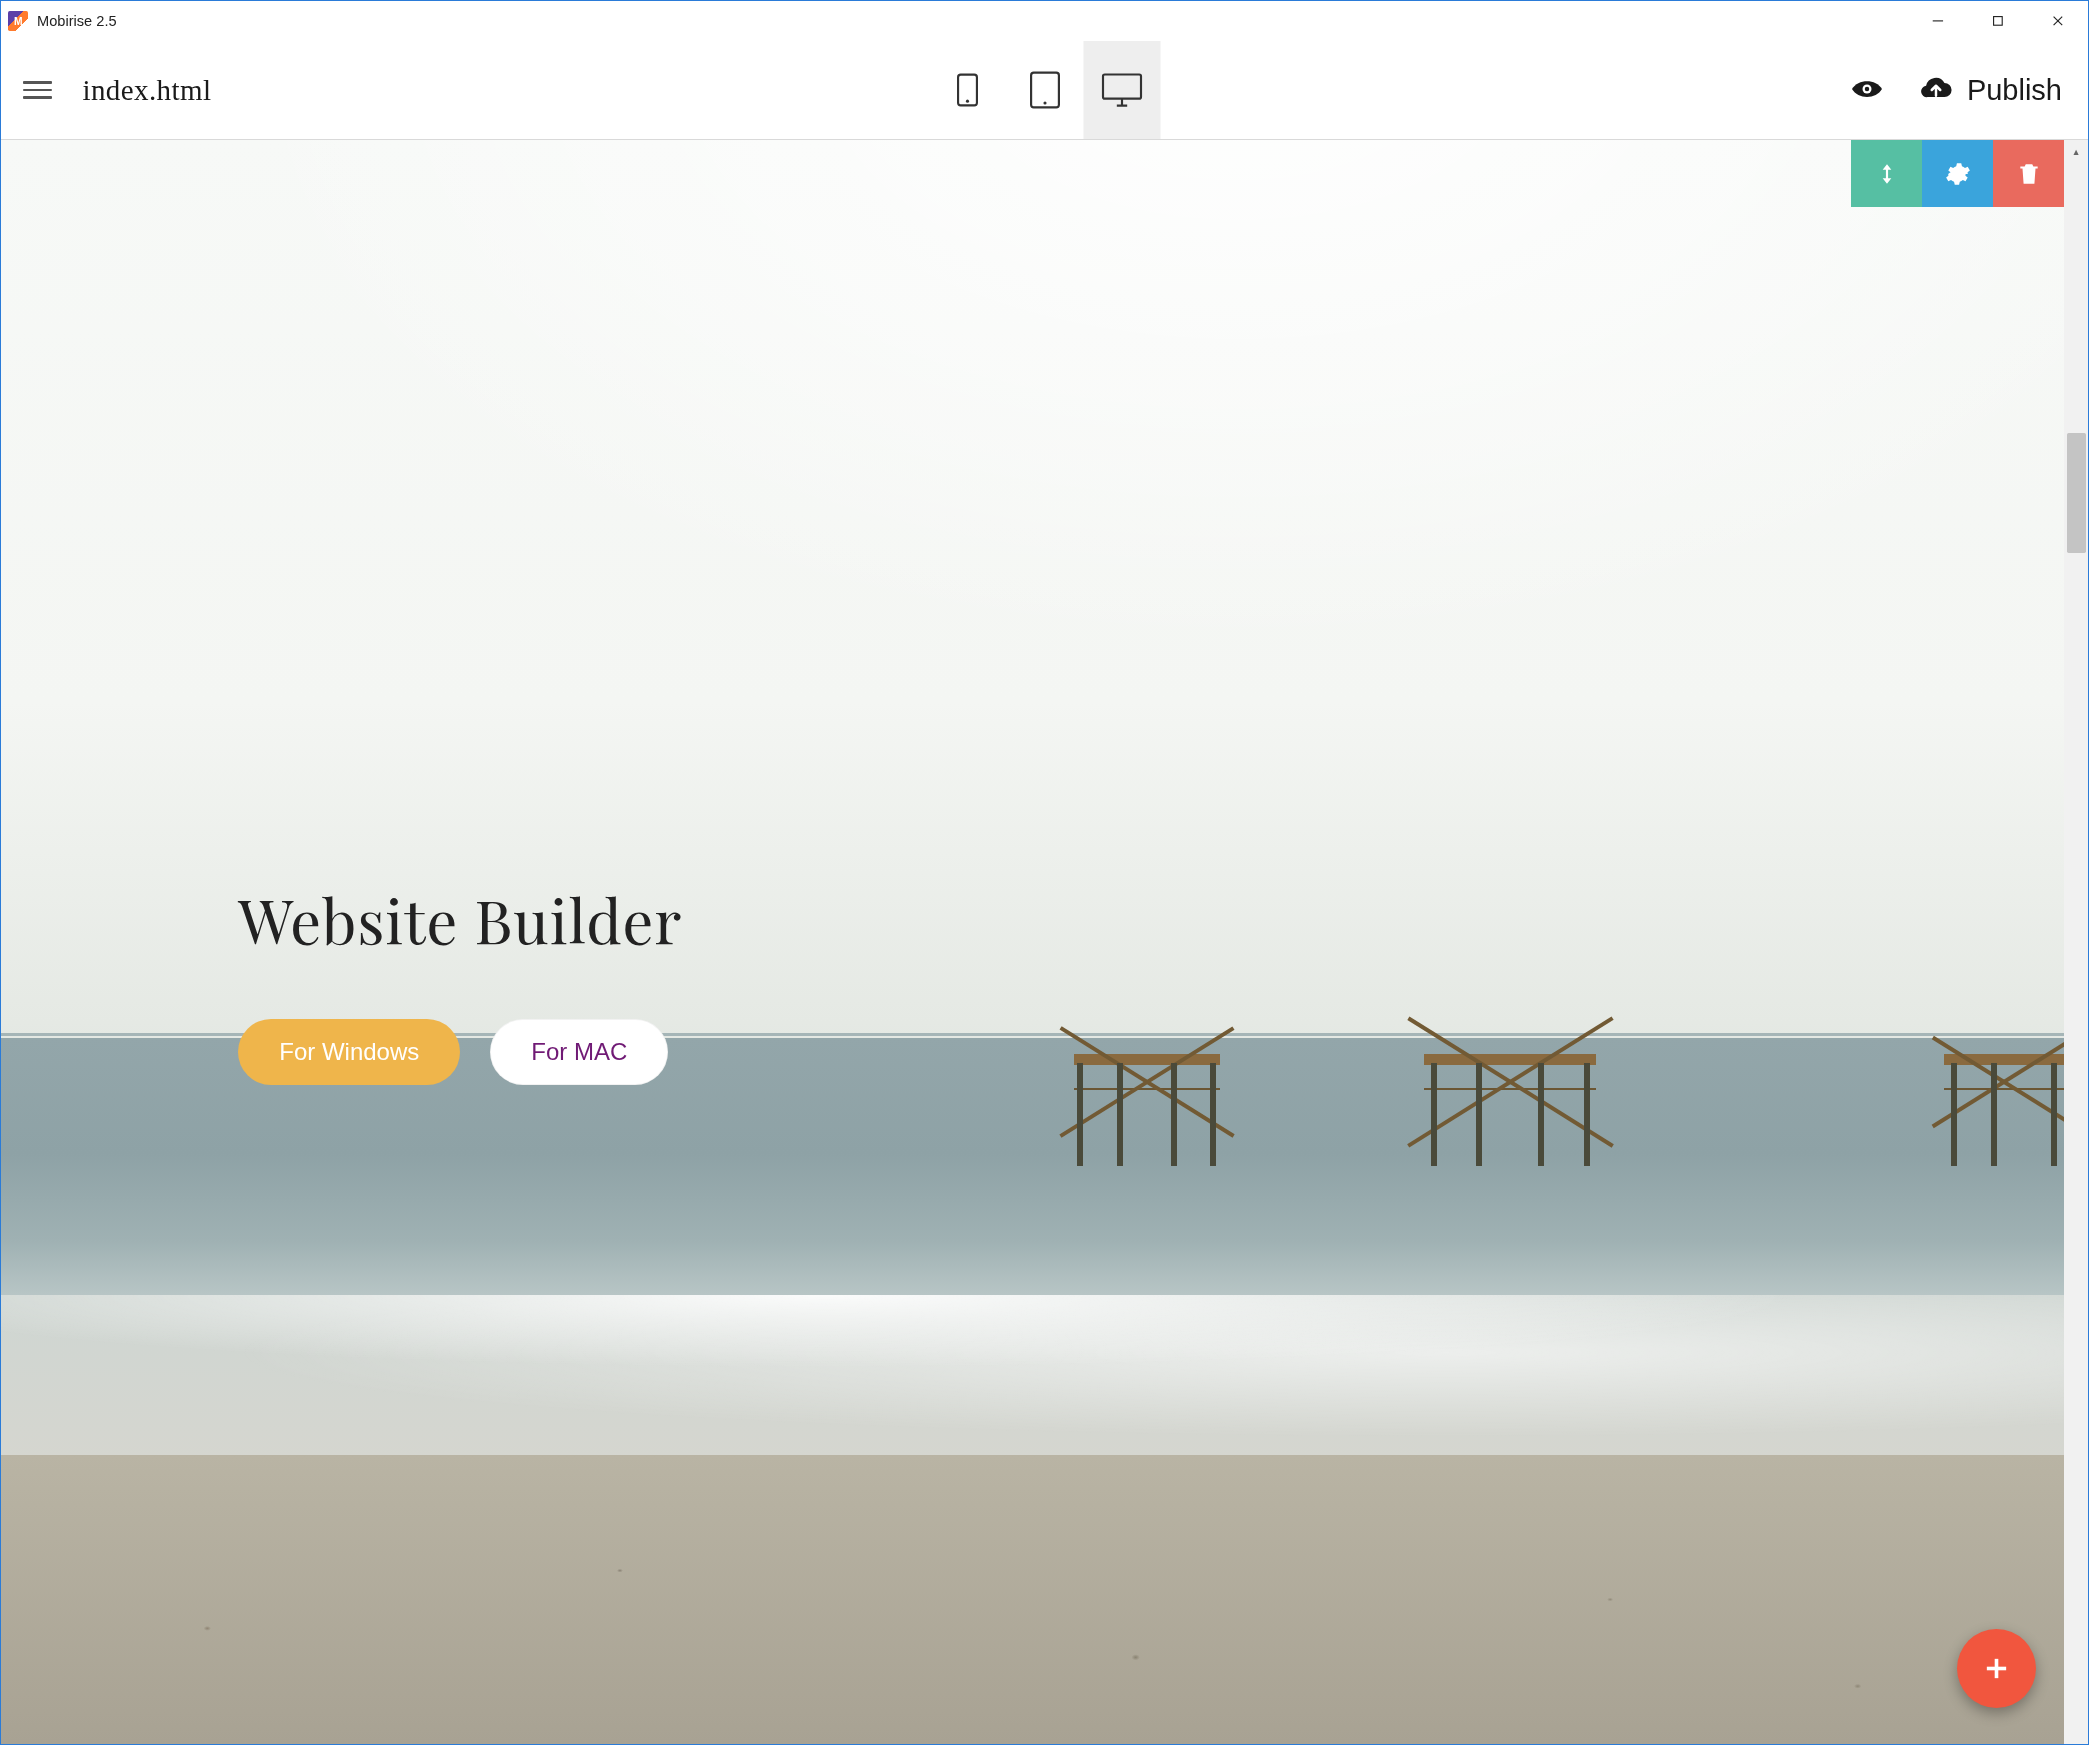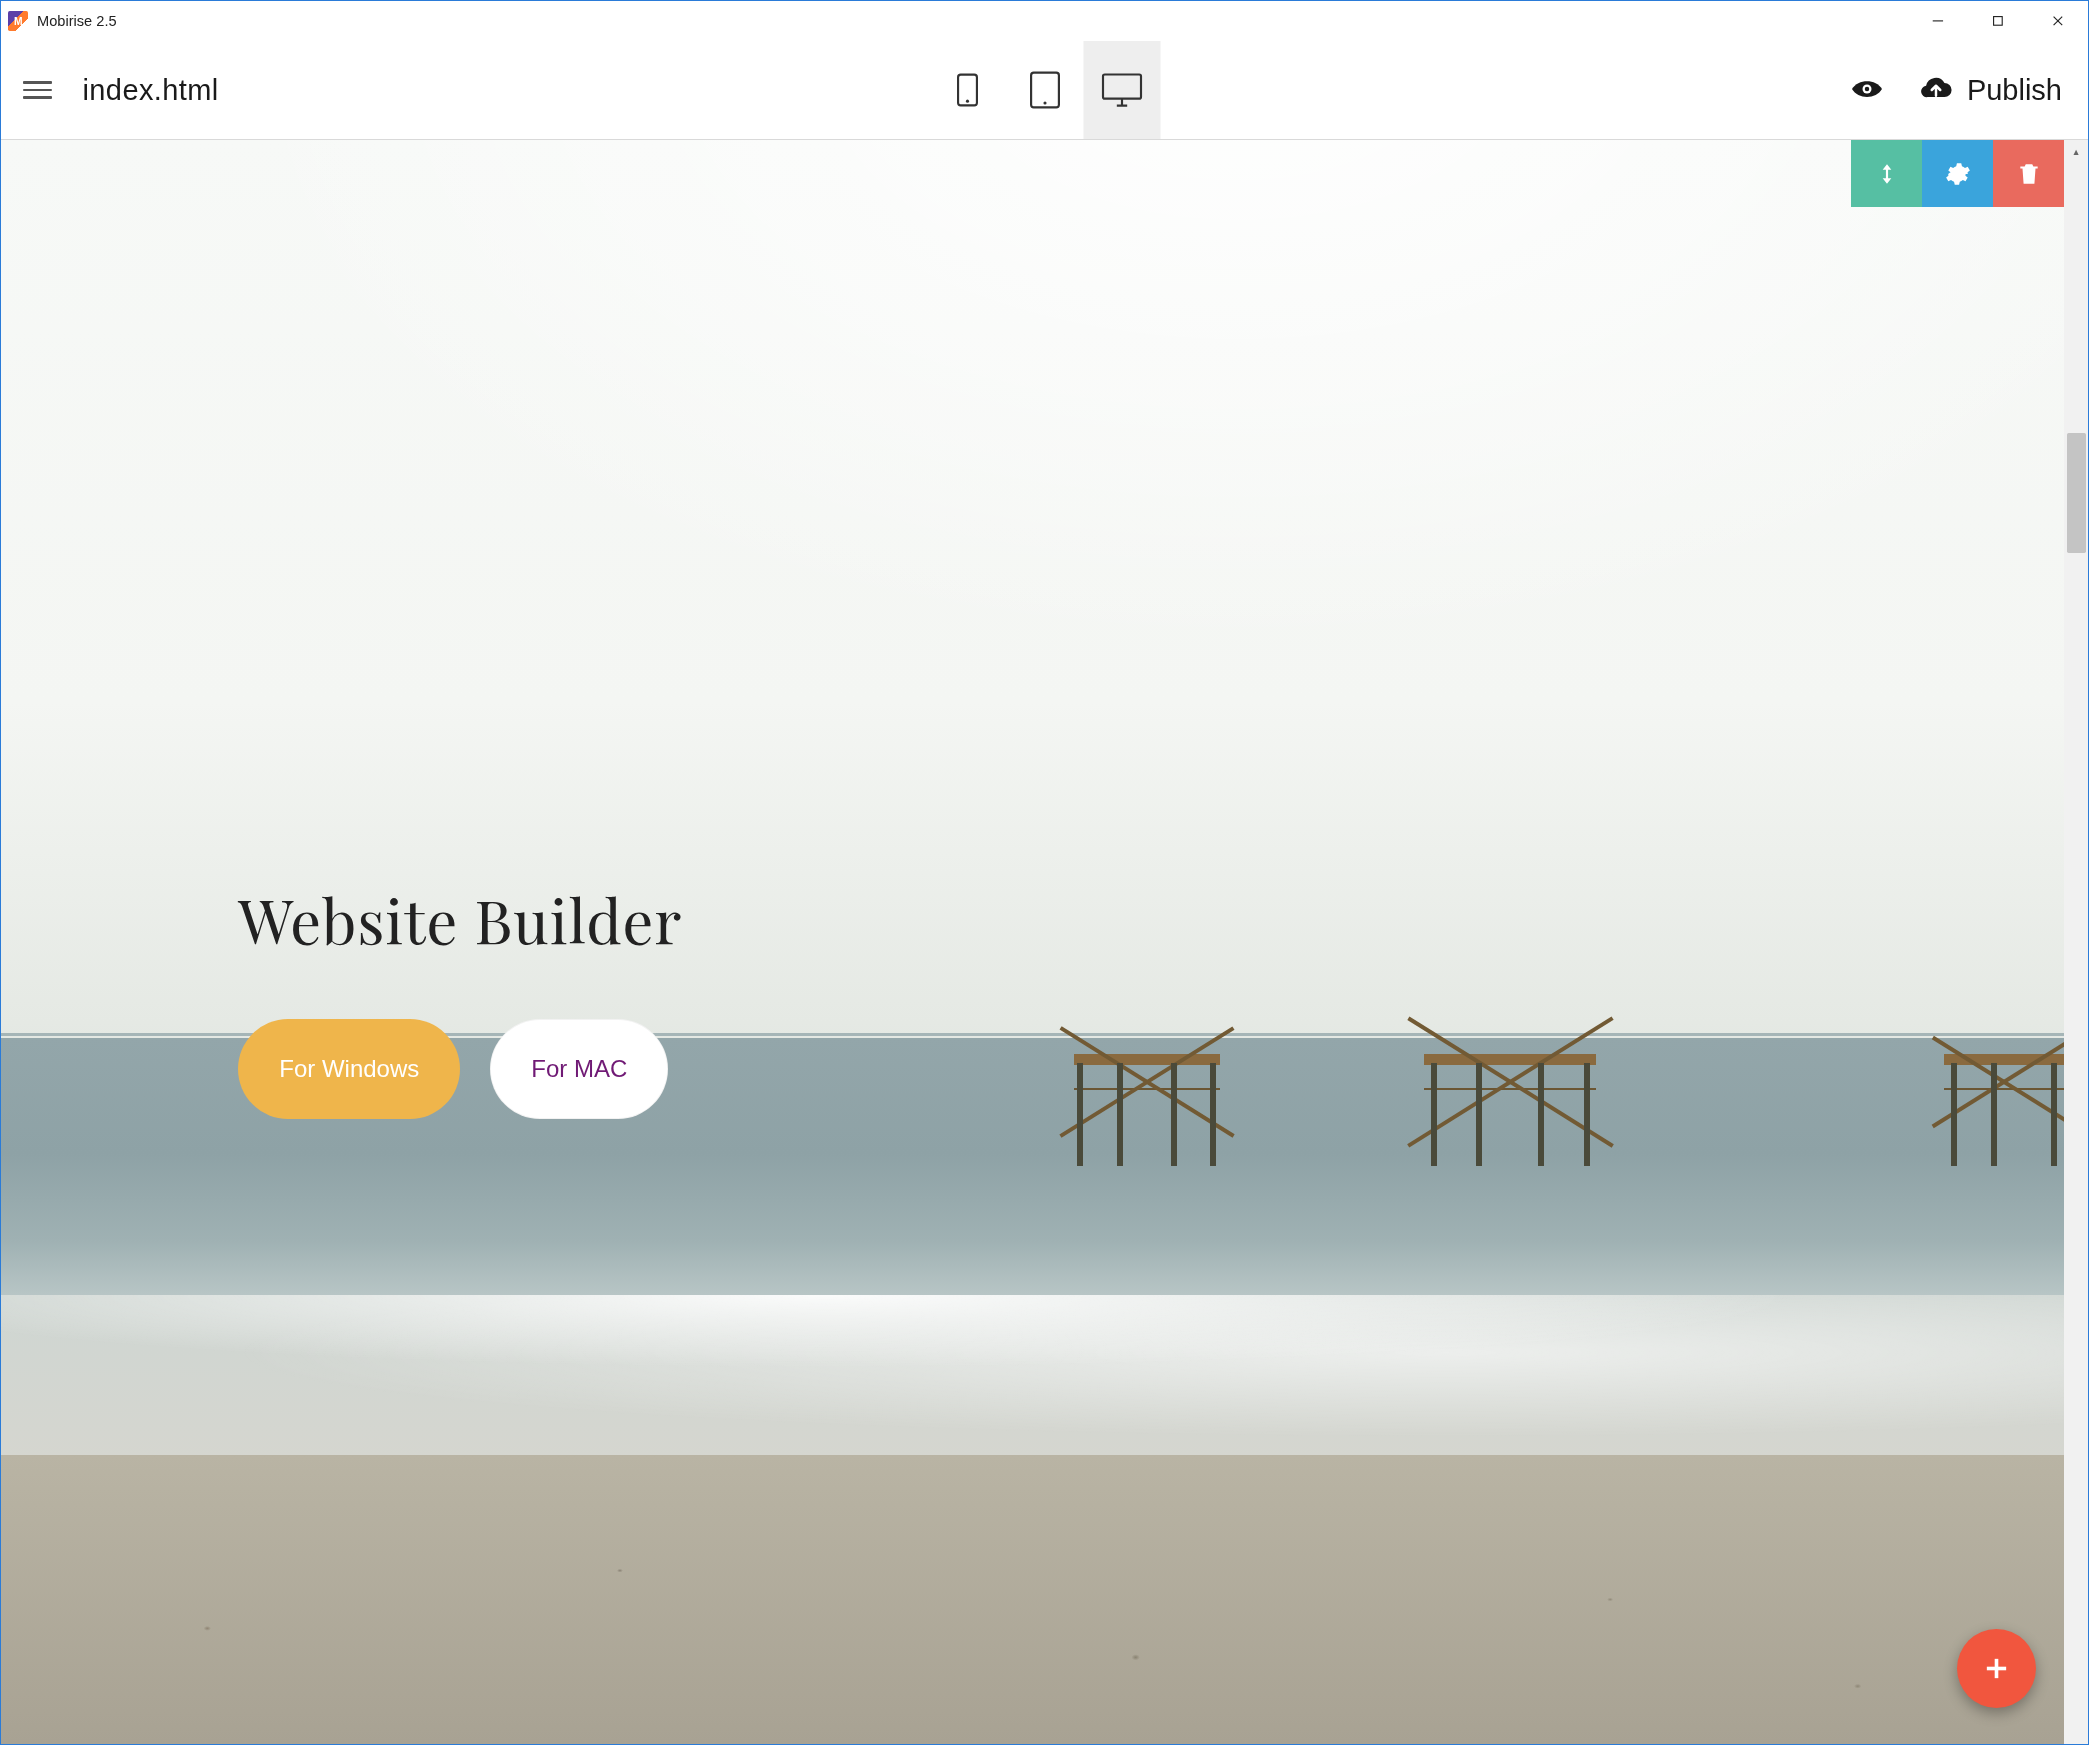--- a/index.html
+++ b/index.html
@@ -18,7 +18,7 @@
   .apptoolbar { height:99px; background:#ffffff; border-bottom:1.7px solid #d9d9d9; display:flex; align-items:center; padding:0 26px 0 21.5px; position:relative; z-index:5;}
   .hamburger { width:34px; height:34px; display:flex; flex-direction:column; justify-content:center; gap:5.2px; margin-right:26px; cursor:pointer;}
   .hamburger span { width:29px; height:2.6px; background:#555; border-radius:0.9px; }
-  .page-title { font-size:29px; color:#1a1a1a; font-weight:400; letter-spacing:0.4px;}
+  .page-title { font-size:29px; color:#1a1a1a; font-weight:400; letter-spacing:0.4px;font-family:Liberation Serif, serif;}
   .device-switcher { position:absolute; left:50%; transform:translateX(-50%); display:flex; height:100%; align-items:center;}
   .device-btn { width:77px; height:100%; display:flex; align-items:center; justify-content:center; cursor:pointer;}
   .device-btn.active { background:#eeeeee; }

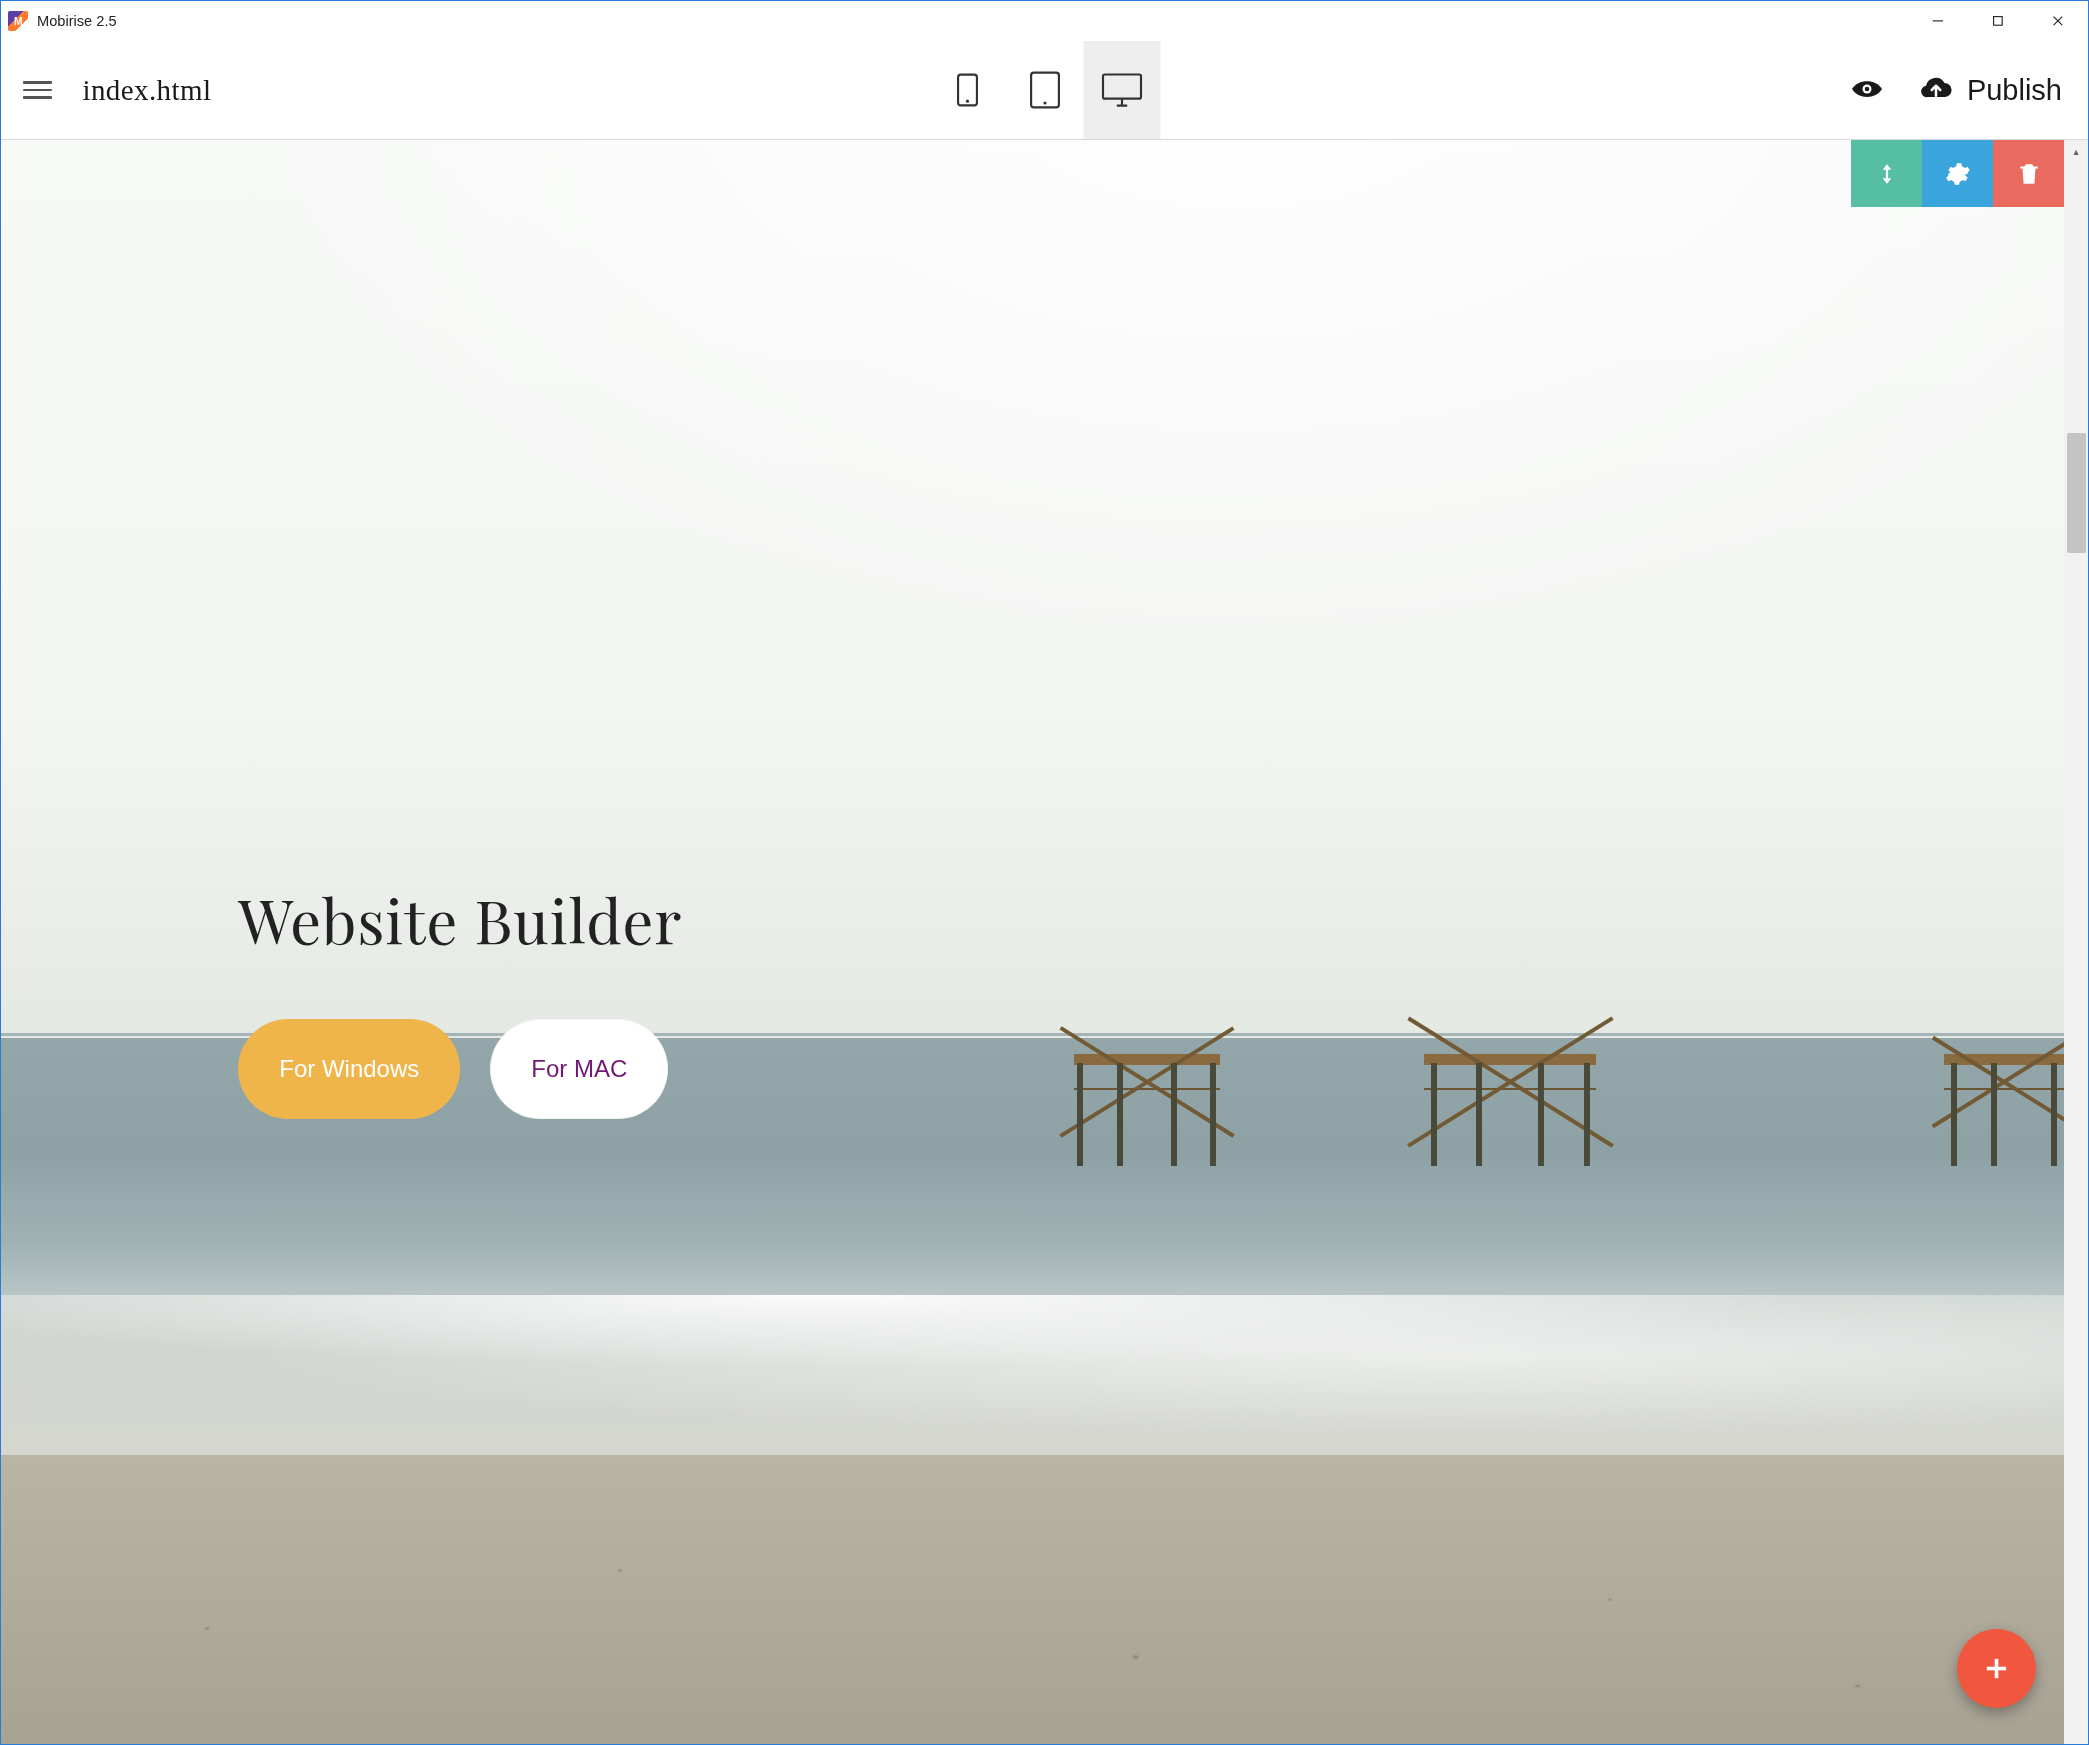--- a/index.html
+++ b/index.html
@@ -75,7 +75,7 @@
   .hero-content { position:absolute; left:11.5%; top:46%; }
   .hero-title { font-family: "Playfair Display", "Times New Roman", Georgia, serif; font-size:61px; color:#222; font-weight:400; letter-spacing:0.9px;}
   .hero-buttons { margin-top:60px; display:flex; gap:30px;}
-  .pill { border-radius:52px; padding:36px 41px; font-size:24px; font-family:"Segoe UI",Arial,sans-serif; cursor:pointer; border:none;}
+  .pill { border-radius:52px; padding:19px 41px; font-size:24px; font-family:"Segoe UI",Arial,sans-serif; cursor:pointer; border:none;}
   .pill.primary { background:#efb54b; color:#ffffff; }
   .pill.secondary { background:#ffffff; color:#701a75; box-shadow:0 0 0 0.9px rgba(0,0,0,0.05) inset;}
 

